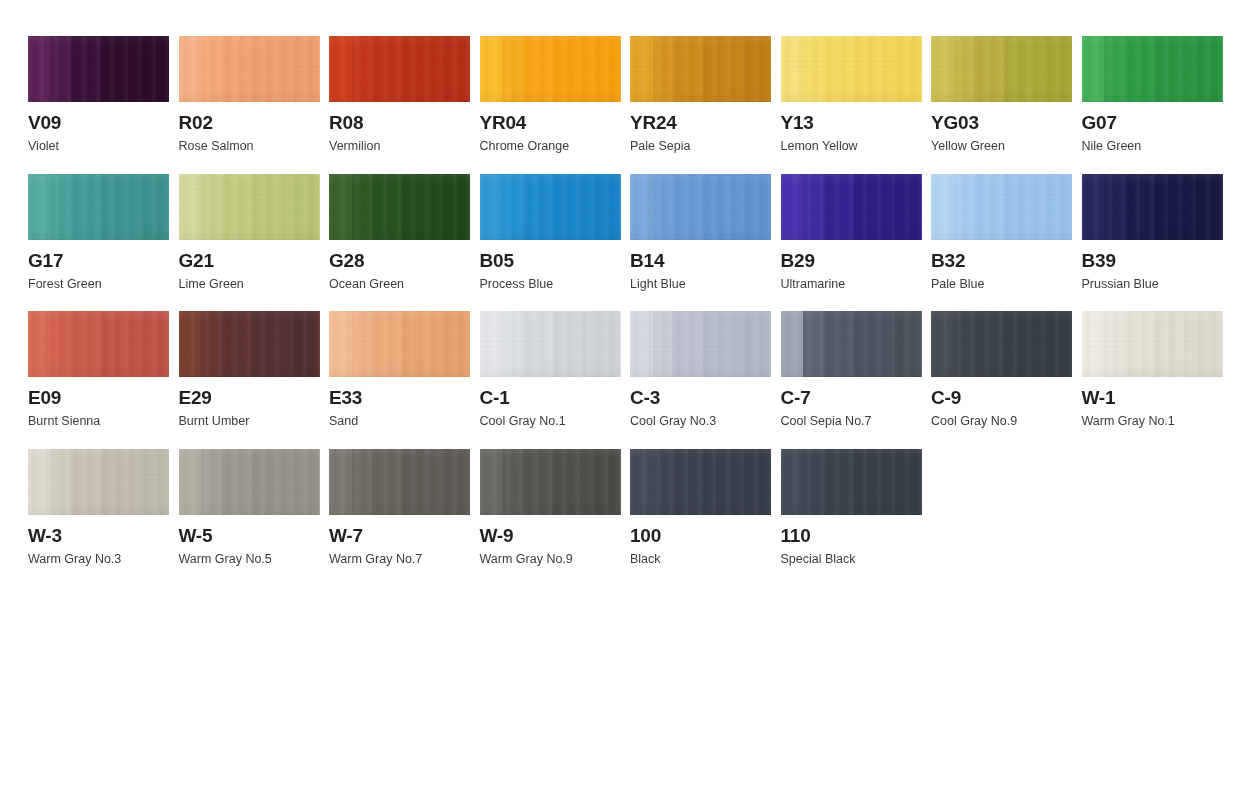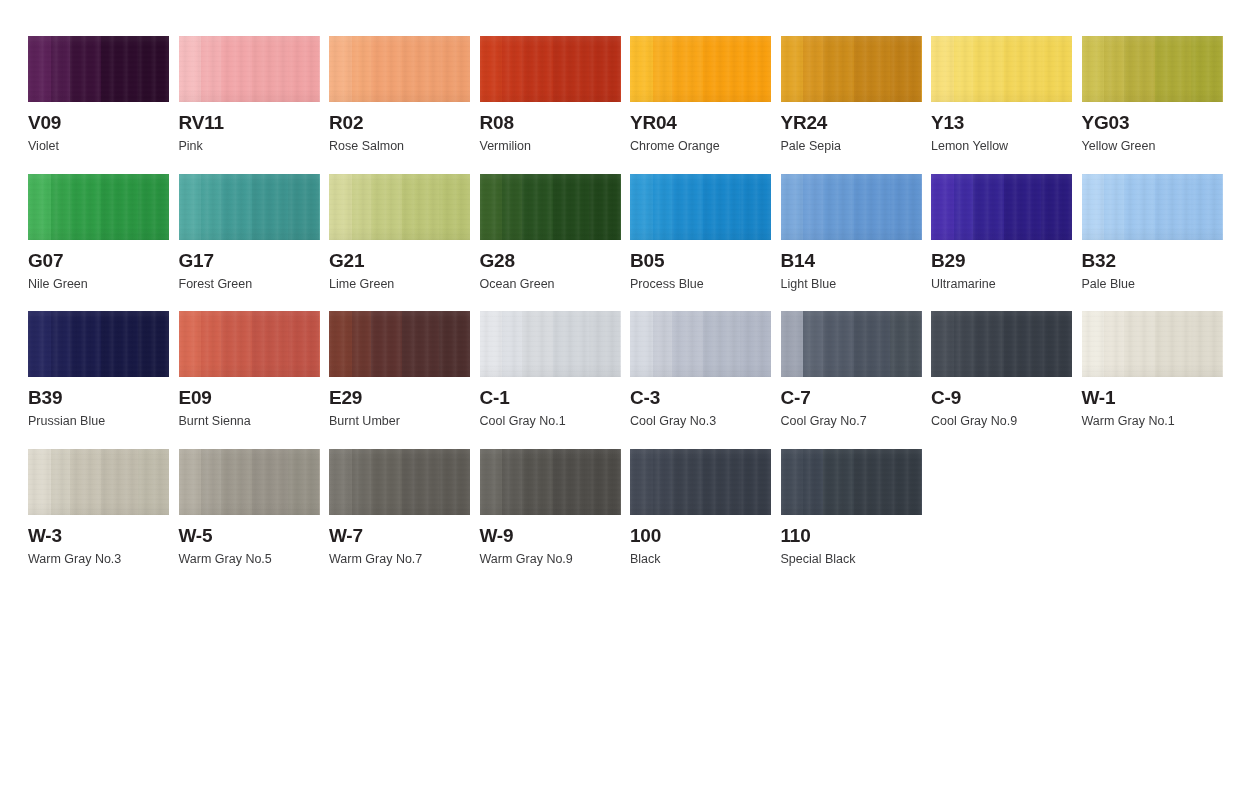--- a/index.html
+++ b/index.html
@@ -112,21 +112,6 @@
         <div class="swatch-name">Violet</div>
       </div>
       <div class="swatch-cell">
-        <div class="swatch-chip" style="background: rgb(244, 175, 178);">
-          <div class="bands">
-            <div class="band" style="left: 0%; width: 16%; background: rgb(246, 188, 190);"></div>
-            <div class="band" style="left: 16%; width: 14%; background: rgb(243, 174, 177);"></div>
-            <div class="band" style="left: 30%; width: 22%; background: rgb(242, 166, 169);"></div>
-            <div class="band" style="left: 52%; width: 26%; background: rgb(240, 164, 166);"></div>
-            <div class="band" style="left: 78%; width: 22%; background: rgb(240, 162, 164);"></div>
-          </div>
-          <div class="grain"></div>
-          <div class="vignette"></div>
-        </div>
-        <div class="swatch-code">RV11</div>
-        <div class="swatch-name">Pink</div>
-      </div>
-      <div class="swatch-cell">
         <div class="swatch-chip" style="background: rgb(244, 166, 115);">
           <div class="bands">
             <div class="band" style="left: 0%; width: 16%; background: rgb(246, 177, 132);"></div>

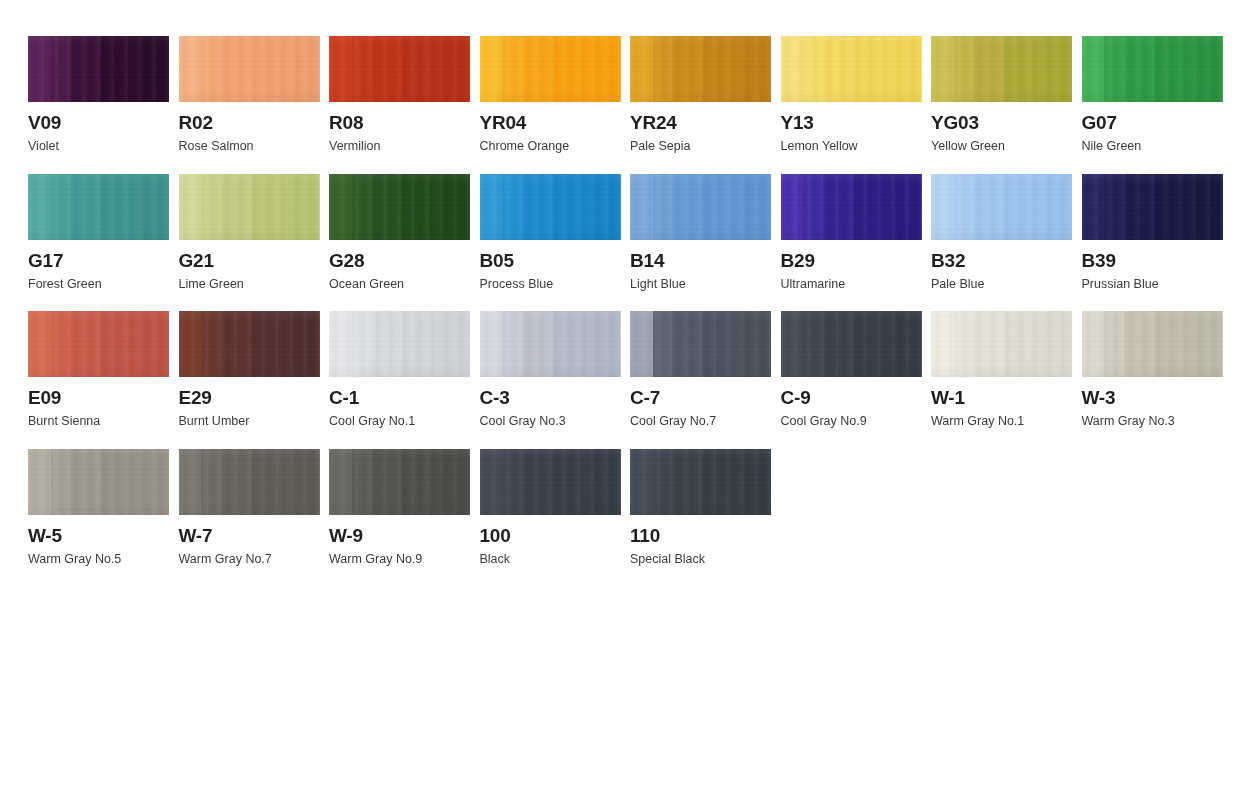--- a/index.html
+++ b/index.html
@@ -367,6 +367,21 @@
         <div class="swatch-name">Burnt Umber</div>
       </div>
       <div class="swatch-cell">
+        <div class="swatch-chip" style="background: rgb(240, 179, 133);">
+          <div class="bands">
+            <div class="band" style="left: 0%; width: 16%; background: rgb(244, 189, 146);"></div>
+            <div class="band" style="left: 16%; width: 14%; background: rgb(239, 179, 134);"></div>
+            <div class="band" style="left: 30%; width: 22%; background: rgb(236, 171, 123);"></div>
+            <div class="band" style="left: 52%; width: 26%; background: rgb(233, 165, 115);"></div>
+            <div class="band" style="left: 78%; width: 22%; background: rgb(231, 161, 110);"></div>
+          </div>
+          <div class="grain"></div>
+          <div class="vignette"></div>
+        </div>
+        <div class="swatch-code">E33</div>
+        <div class="swatch-name">Sand</div>
+      </div>
+      <div class="swatch-cell">
         <div class="swatch-chip" style="background: rgb(221, 224, 228);">
           <div class="bands">
             <div class="band" style="left: 0%; width: 16%; background: rgb(228, 230, 234);"></div>

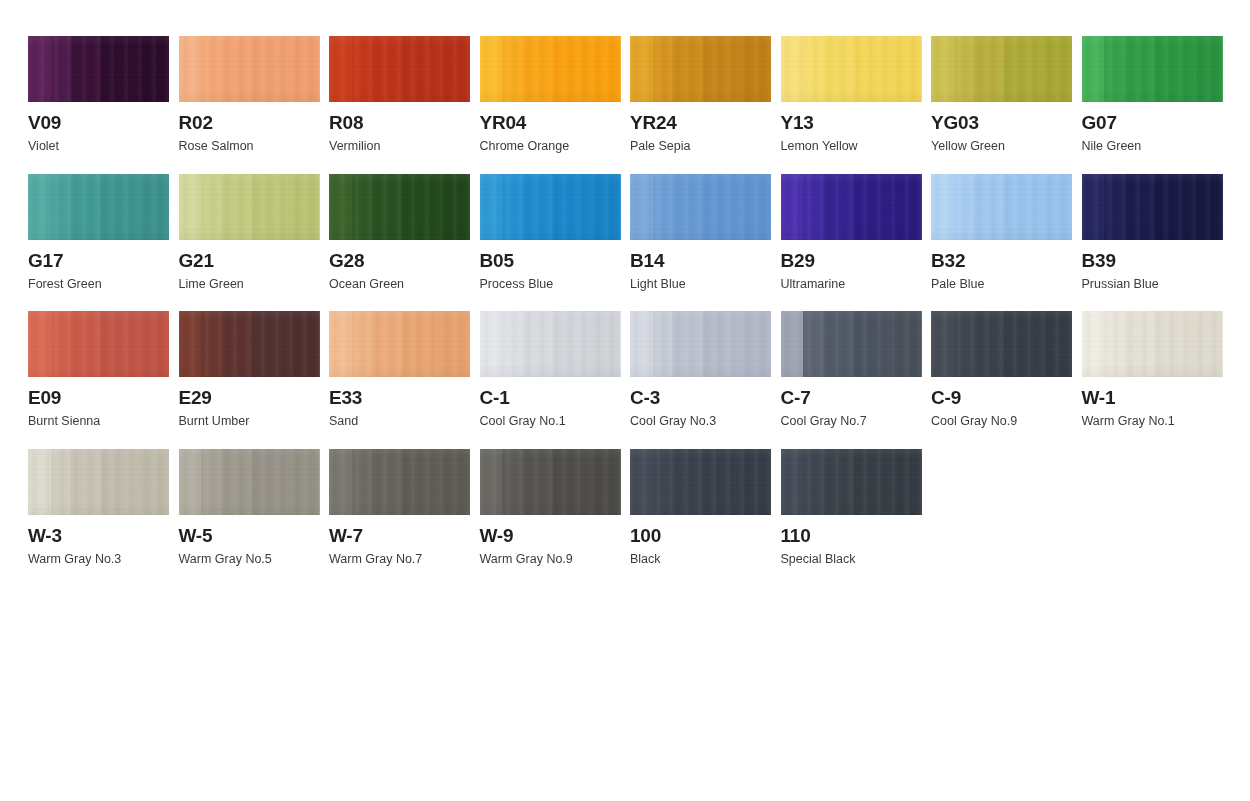--- a/index.html
+++ b/index.html
@@ -424,7 +424,7 @@
           <div class="vignette"></div>
         </div>
         <div class="swatch-code">C-7</div>
-        <div class="swatch-name">Cool Gray No.7</div>
+        <div class="swatch-name">Cool Sepia No.7</div>
       </div>
       <div class="swatch-cell">
         <div class="swatch-chip" style="background: rgb(63, 69, 78);">

